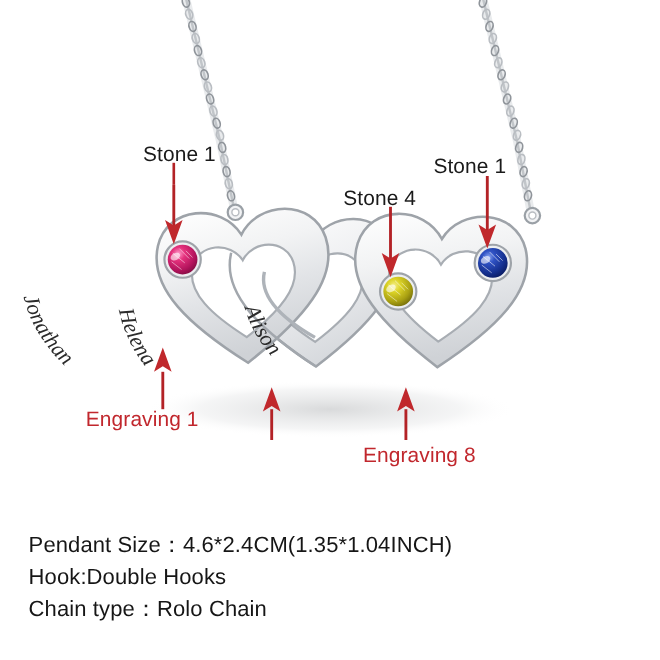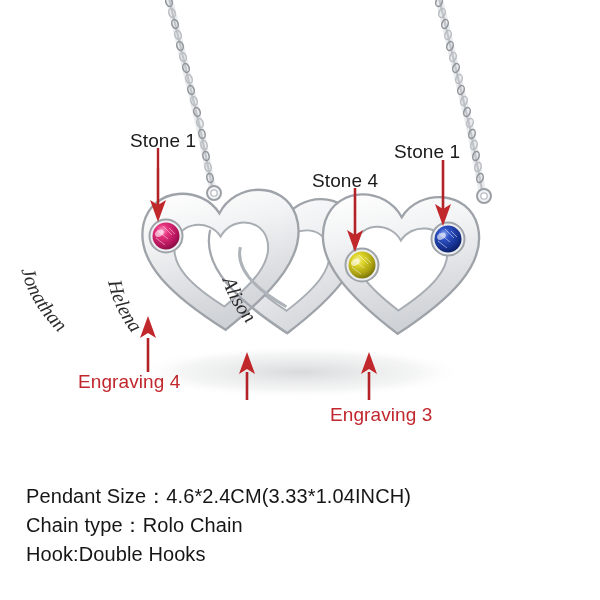--- a/index.html
+++ b/index.html
@@ -323,7 +323,7 @@
 
   <div class="annot-label stone-label" style="left:394px; top:142px;">Stone 1</div>
 
-  <div class="annot-label engrave-label" style="left:78px; top:372px;">Engraving 4</div>
+  <div class="annot-label engrave-label" style="left:78px; top:372px;">Engraving 1</div>
 
 
   <div class="annot-label engrave-label" style="left:330px; top:405px;">Engraving 3</div>

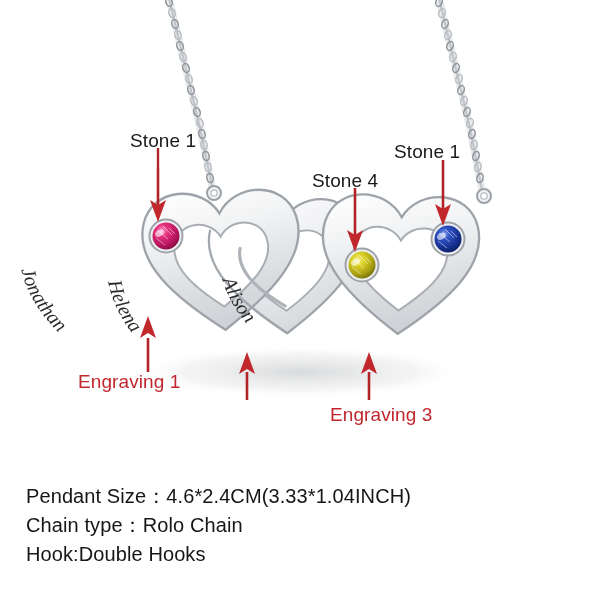--- a/index.html
+++ b/index.html
@@ -326,7 +326,7 @@
   <div class="annot-label engrave-label" style="left:78px; top:372px;">Engraving 1</div>
 
 
-  <div class="annot-label engrave-label" style="left:330px; top:405px;">Engraving 3</div>
+  <div class="annot-label engrave-label" style="left:330px; top:405px;">Engraving 8</div>
 
   <div id="specs">
     <div class="spec-line">Pendant Size：4.6*2.4CM(3.33*1.04INCH)</div>

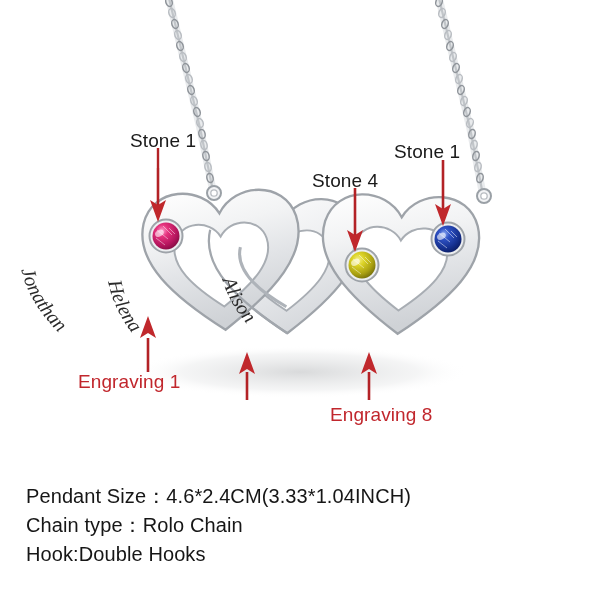--- a/index.html
+++ b/index.html
@@ -329,7 +329,7 @@
   <div class="annot-label engrave-label" style="left:330px; top:405px;">Engraving 8</div>
 
   <div id="specs">
-    <div class="spec-line">Pendant Size：4.6*2.4CM(3.33*1.04INCH)</div>
+    <div class="spec-line">Pendant Size：4.6*2.4CM(1.35*1.04INCH)</div>
     <div class="spec-line">Chain type：Rolo Chain</div>
     <div class="spec-line">Hook:Double Hooks</div>
   </div>

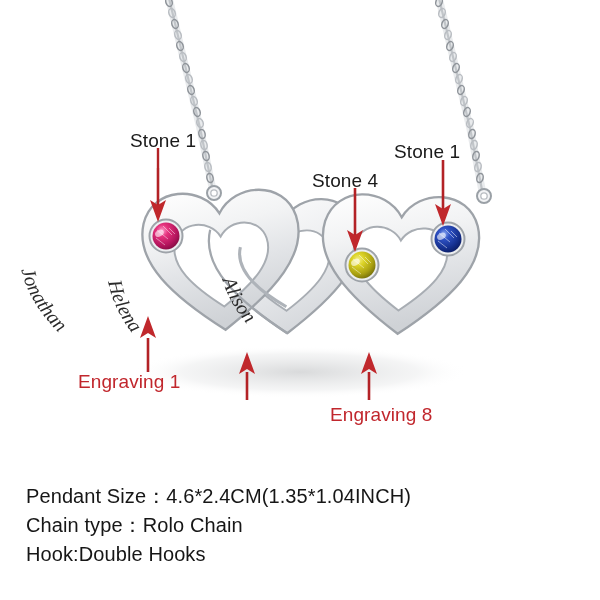--- a/index.html
+++ b/index.html
@@ -330,8 +330,8 @@
 
   <div id="specs">
     <div class="spec-line">Pendant Size：4.6*2.4CM(1.35*1.04INCH)</div>
+    <div class="spec-line">Hook:Double Hooks</div>
     <div class="spec-line">Chain type：Rolo Chain</div>
-    <div class="spec-line">Hook:Double Hooks</div>
   </div>
 
   <div id="watermark-strip">

